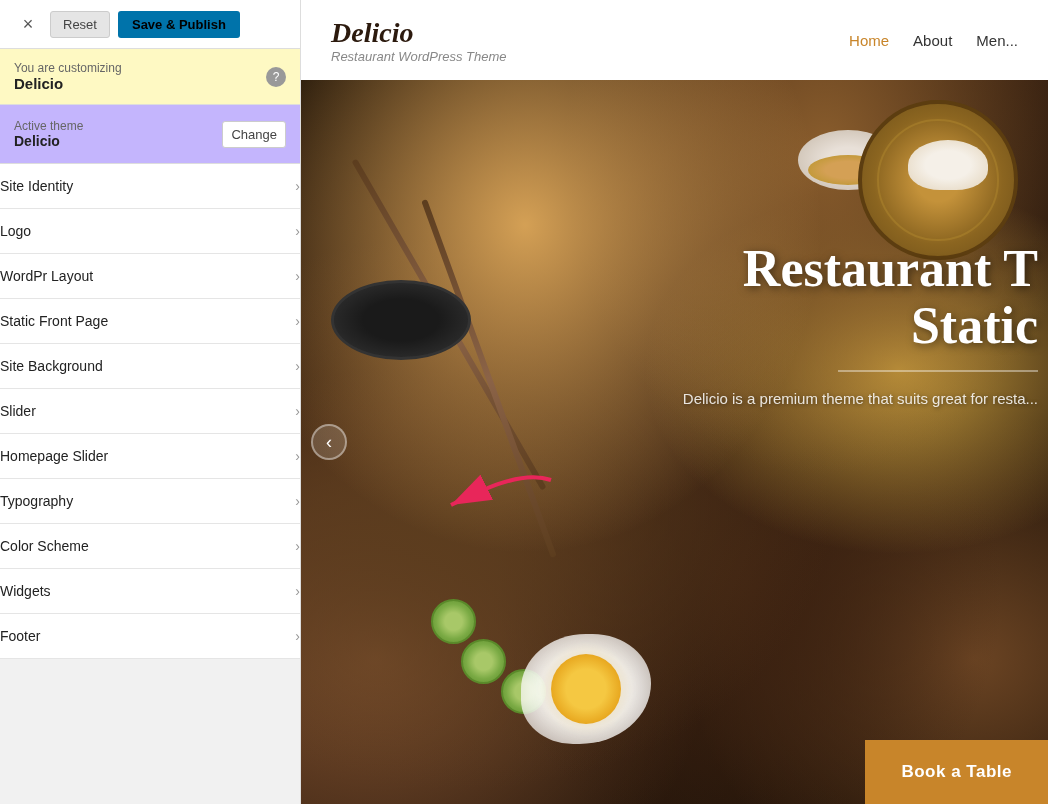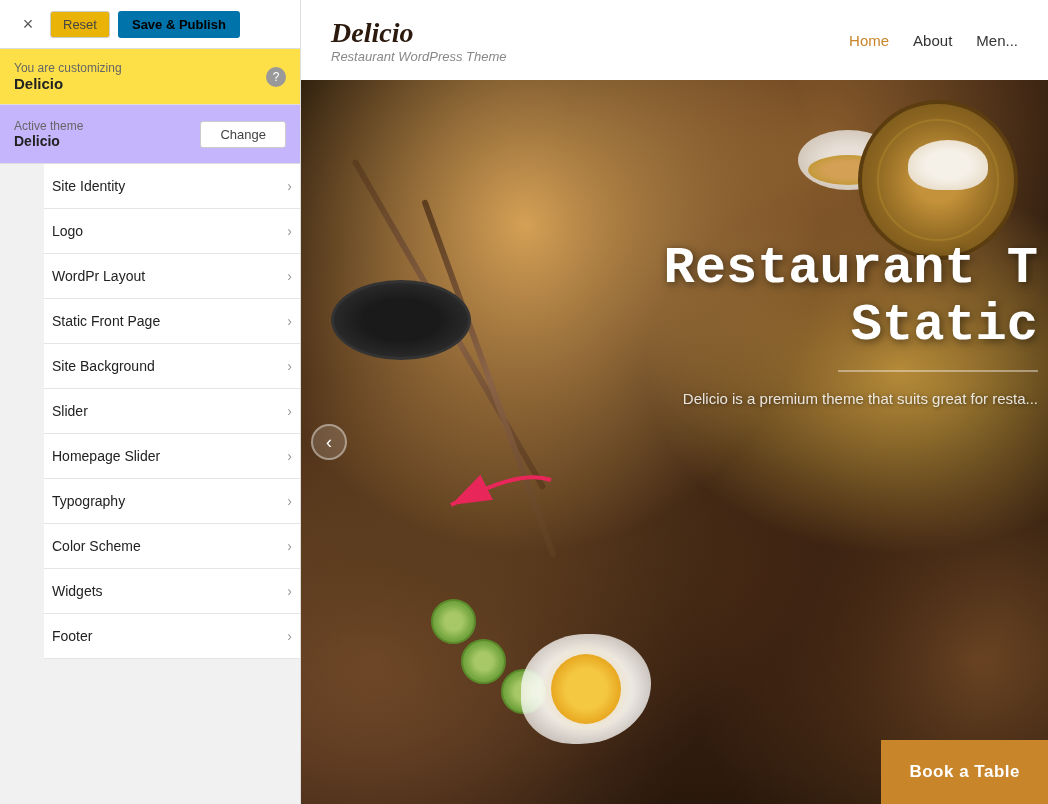--- a/index.html
+++ b/index.html
@@ -37,7 +37,7 @@
 
     .reset-btn {
       padding: 5px 12px;
-      background: #eab308;
+      background: #e5e5e5;
       border: 1px solid #ccc;
       border-radius: 3px;
       cursor: pointer;

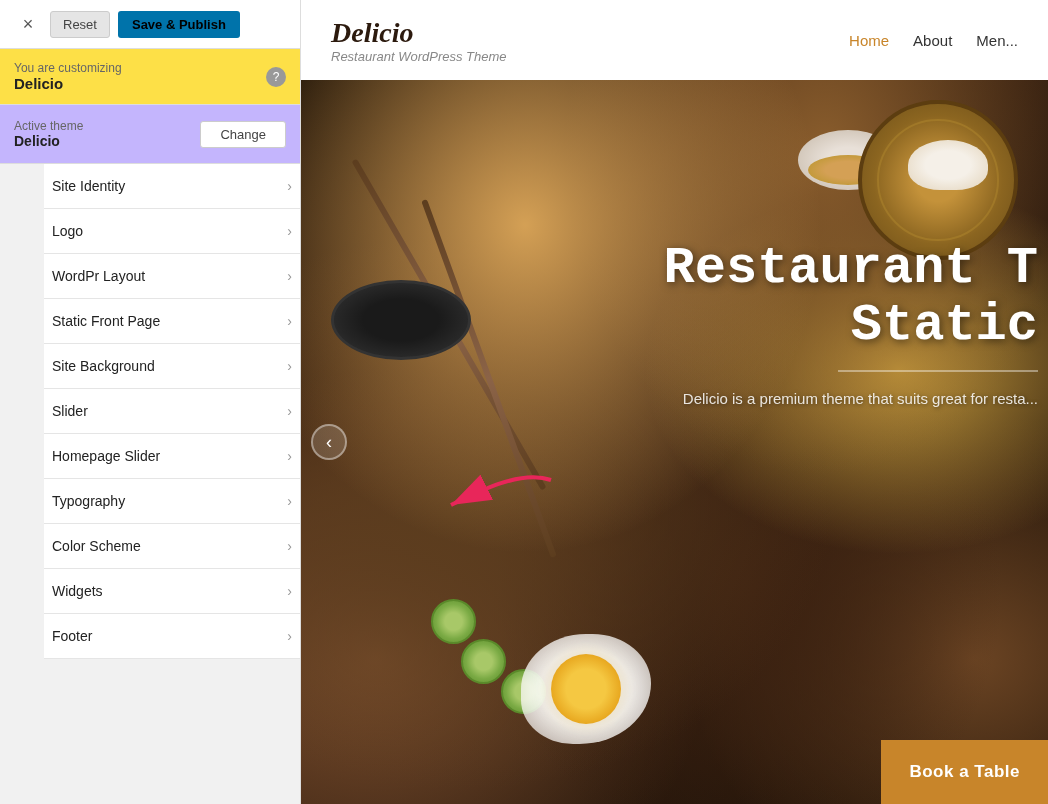--- a/index.html
+++ b/index.html
@@ -58,7 +58,7 @@
 
     .customizing-info {
       padding: 12px 14px;
-      background: #fde047;
+      background: #fef9c3;
       border-bottom: 1px solid #ddd;
       display: flex;
       align-items: center;

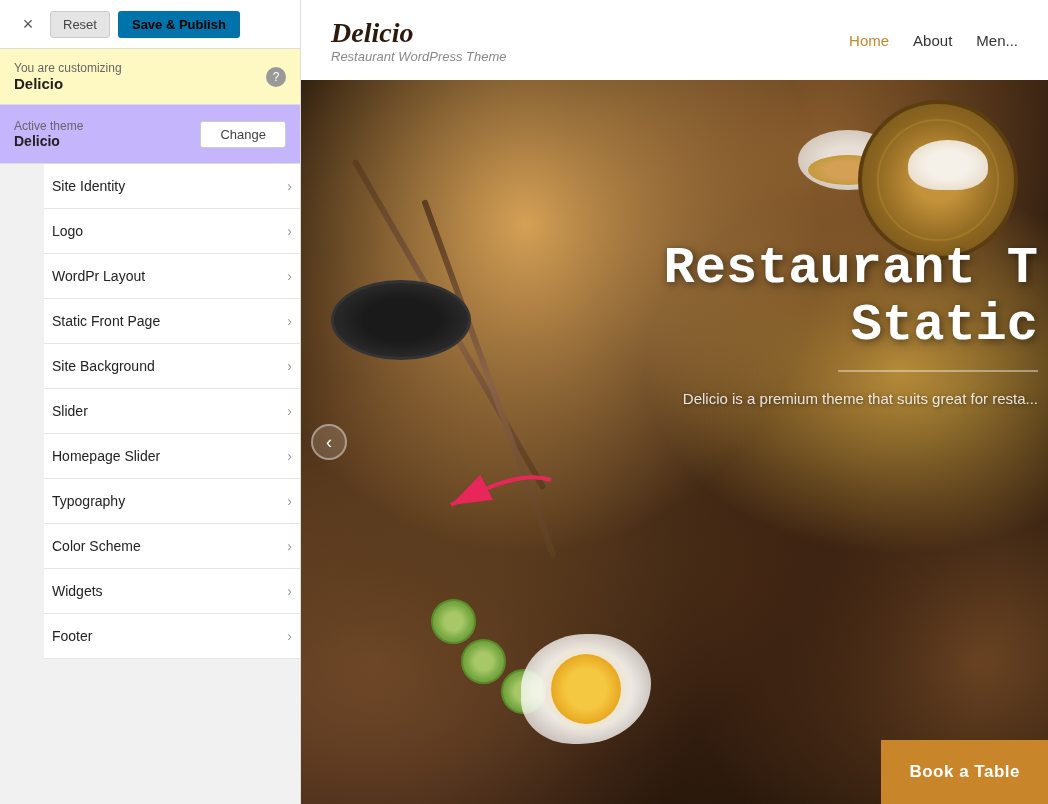--- a/index.html
+++ b/index.html
@@ -107,7 +107,7 @@
     }
 
     .change-btn {
-      padding: 5px 19px;
+      padding: 5px 8px;
       background: #fff;
       border: 1px solid #ccc;
       border-radius: 3px;

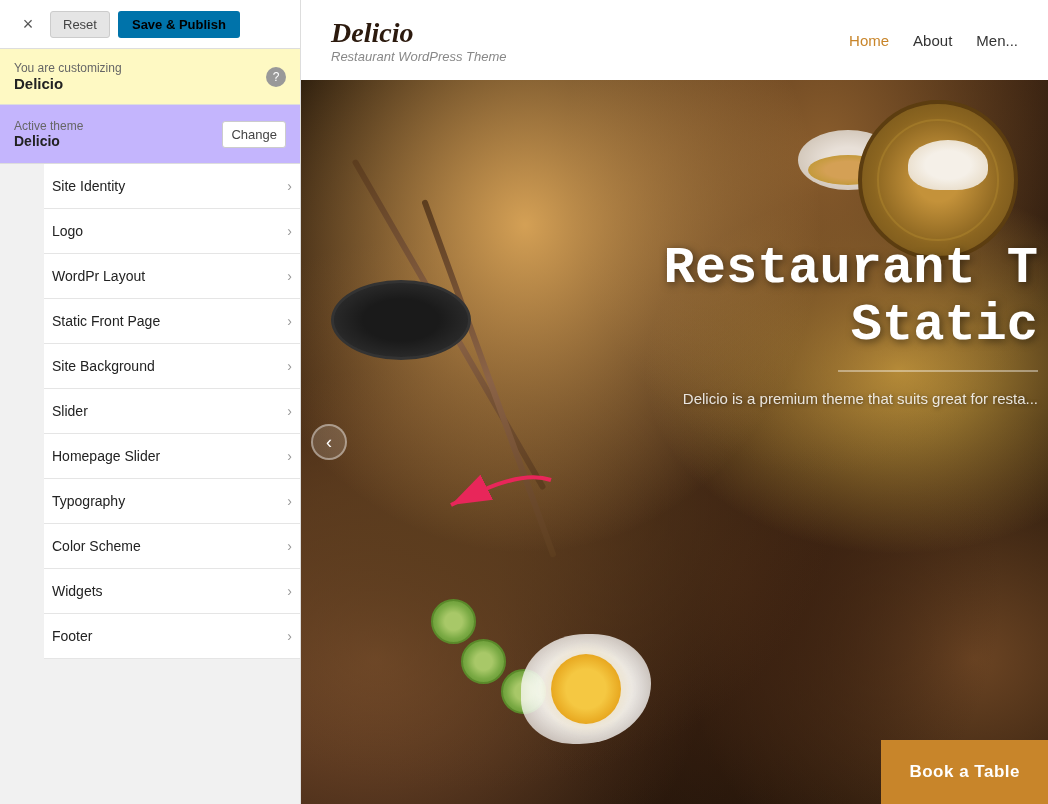--- a/index.html
+++ b/index.html
@@ -127,12 +127,11 @@
       display: flex;
       align-items: center;
       justify-content: space-between;
-      padding: 14px 8px;
+      padding: 14px 0;
       background: #fff;
       border-bottom: 1px solid #e5e5e5;
       cursor: pointer;
       transition: background 0.15s;
-      margin-left: 44px;
     }
 
     .menu-item.active {

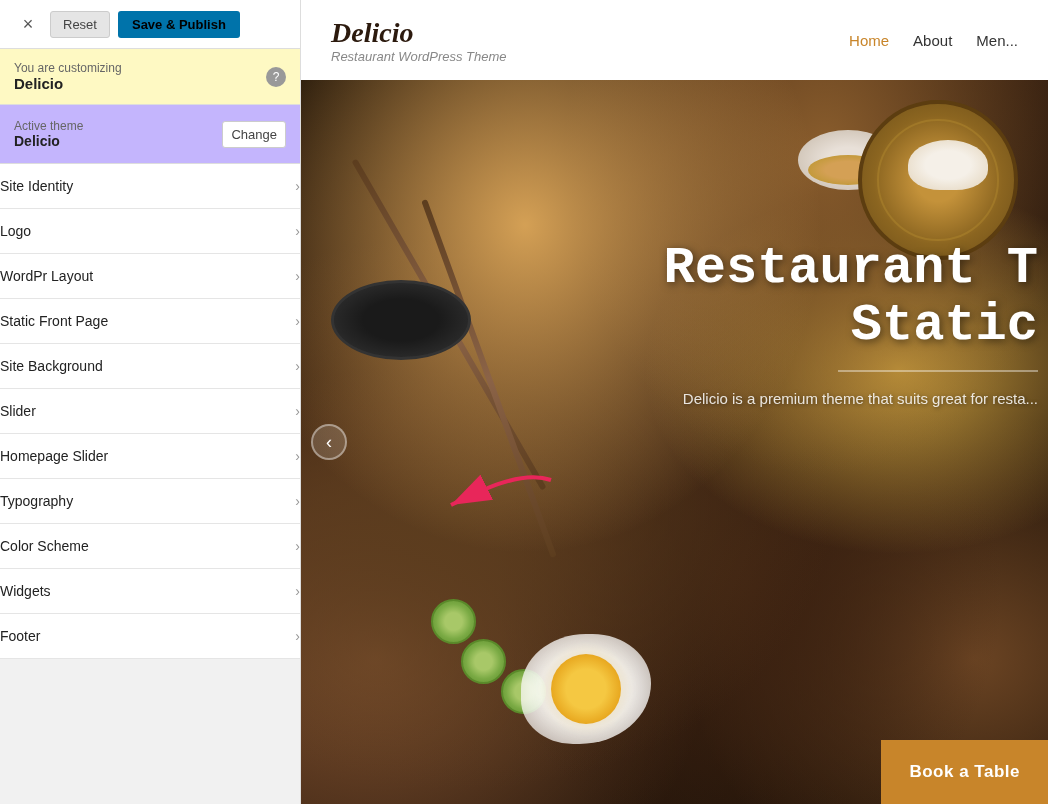--- a/index.html
+++ b/index.html
@@ -391,7 +391,7 @@
       font-size: 52px;
       font-weight: 800;
       color: #fff;
-      font-family: Liberation Mono, monospace;
+      font-family: Liberation Serif, serif;
       line-height: 1.1;
       text-shadow: 2px 2px 8px rgba(0,0,0,0.5);
     }

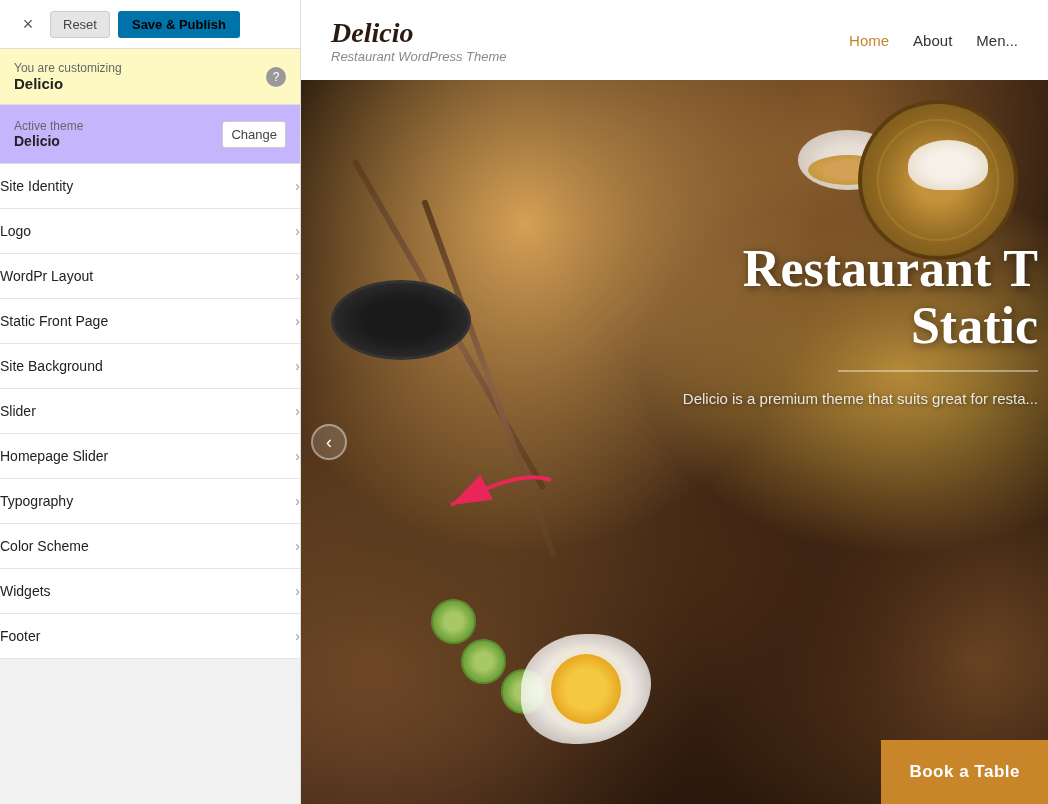--- a/index.html
+++ b/index.html
@@ -421,7 +421,7 @@
       color: #fff;
       font-size: 17px;
       font-weight: 700;
-      padding: 22px 28px;
+      padding: 22px 36px;
       border: none;
       cursor: pointer;
       z-index: 20;

